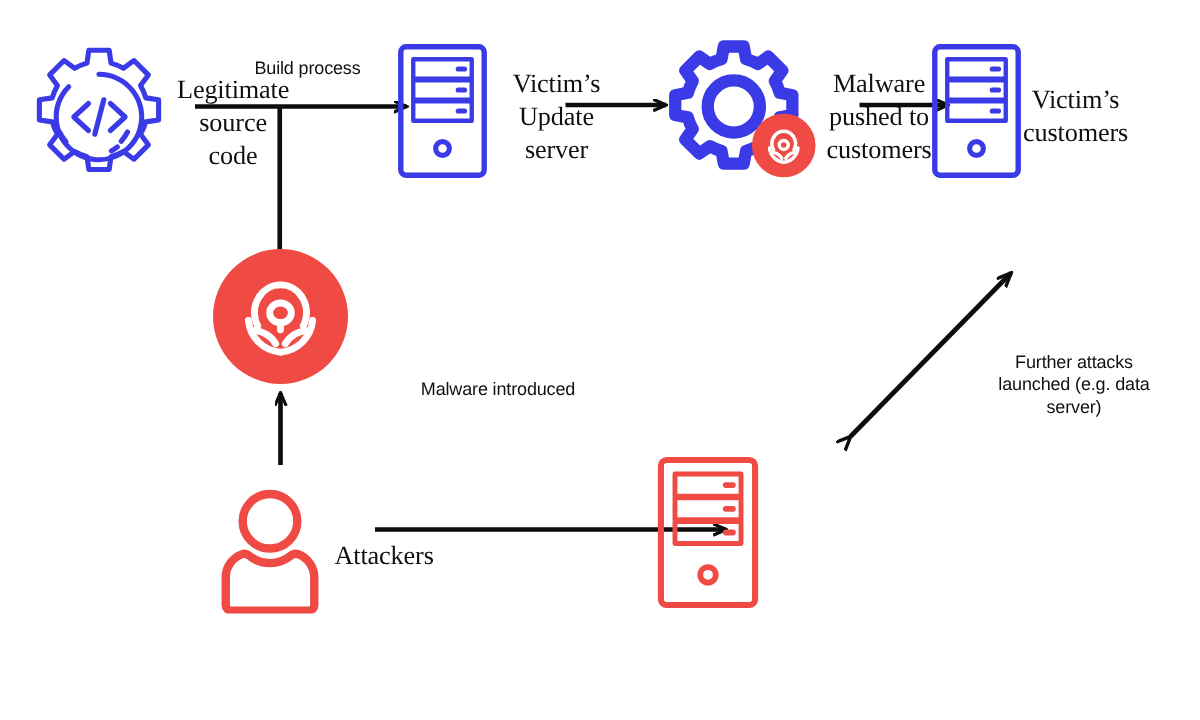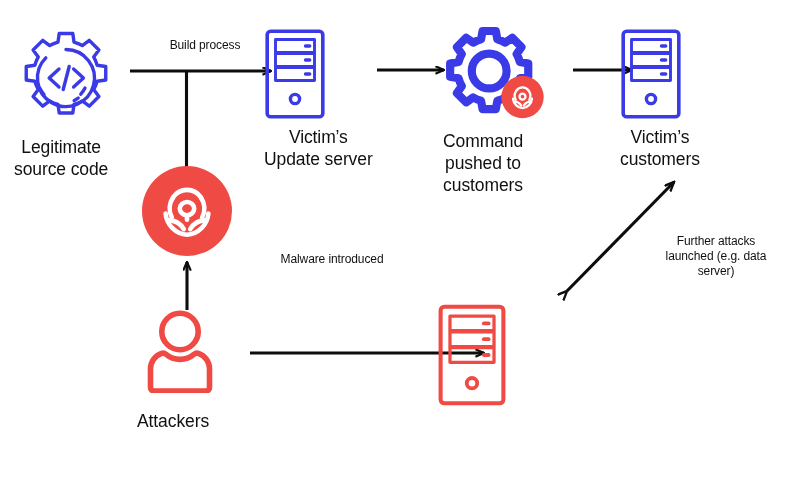--- a/index.html
+++ b/index.html
@@ -24,8 +24,8 @@
   .node {
     position: absolute;
     display: flex;
-    flex-direction: column;
-    align-items: flex-start;
+    align-items: center;
+    font-family: Liberation Serif, serif;
   }
   .node-icon {
     display: block;

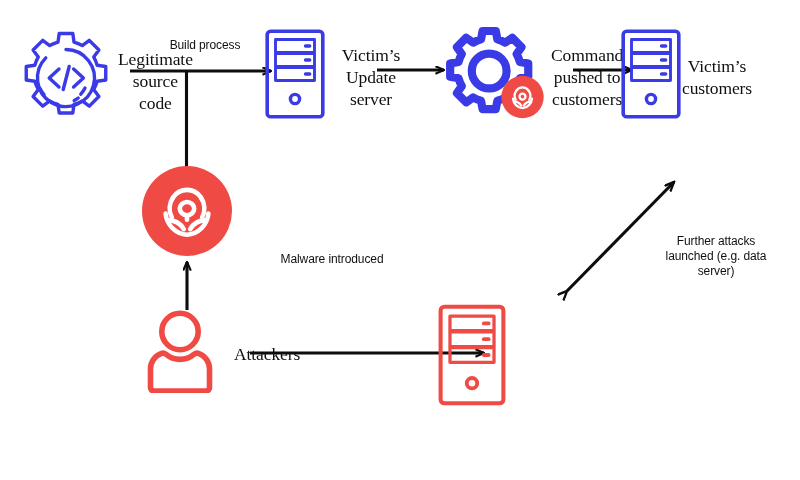--- a/index.html
+++ b/index.html
@@ -158,7 +158,7 @@
         </g>
       </svg>
     </span>
-    <span class="node-label">Command
+    <span class="node-label">Malware
 pushed to
 customers</span>
   </div>

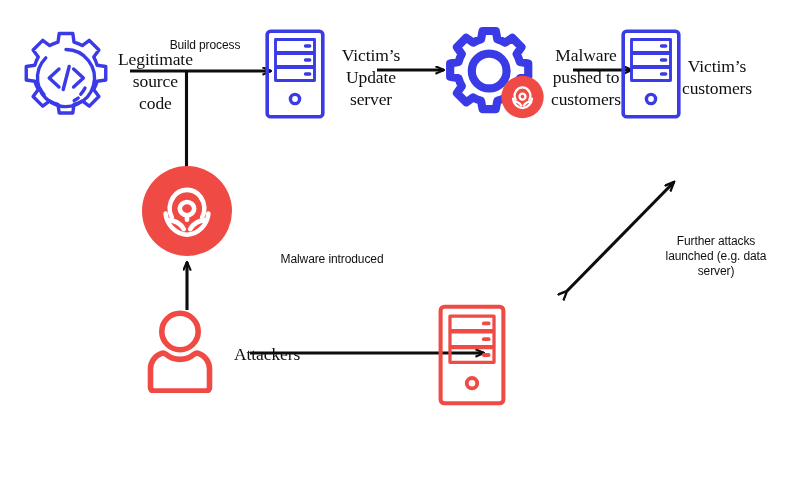--- a/index.html
+++ b/index.html
@@ -201,7 +201,7 @@
     <span class="node-label"></span>
   </div>
 
-  <div class="node" style="left:137px; top:309px; width:100px;gap:11px;">
+  <div class="node" style="left:137px; top:325px; width:100px;">
     <span class="node-icon">
       <svg width="86" height="84" viewBox="0 0 86 84" xmlns="http://www.w3.org/2000/svg">
         <g fill="none" stroke="#f04a45" stroke-width="5.6" stroke-linecap="round" stroke-linejoin="round">

